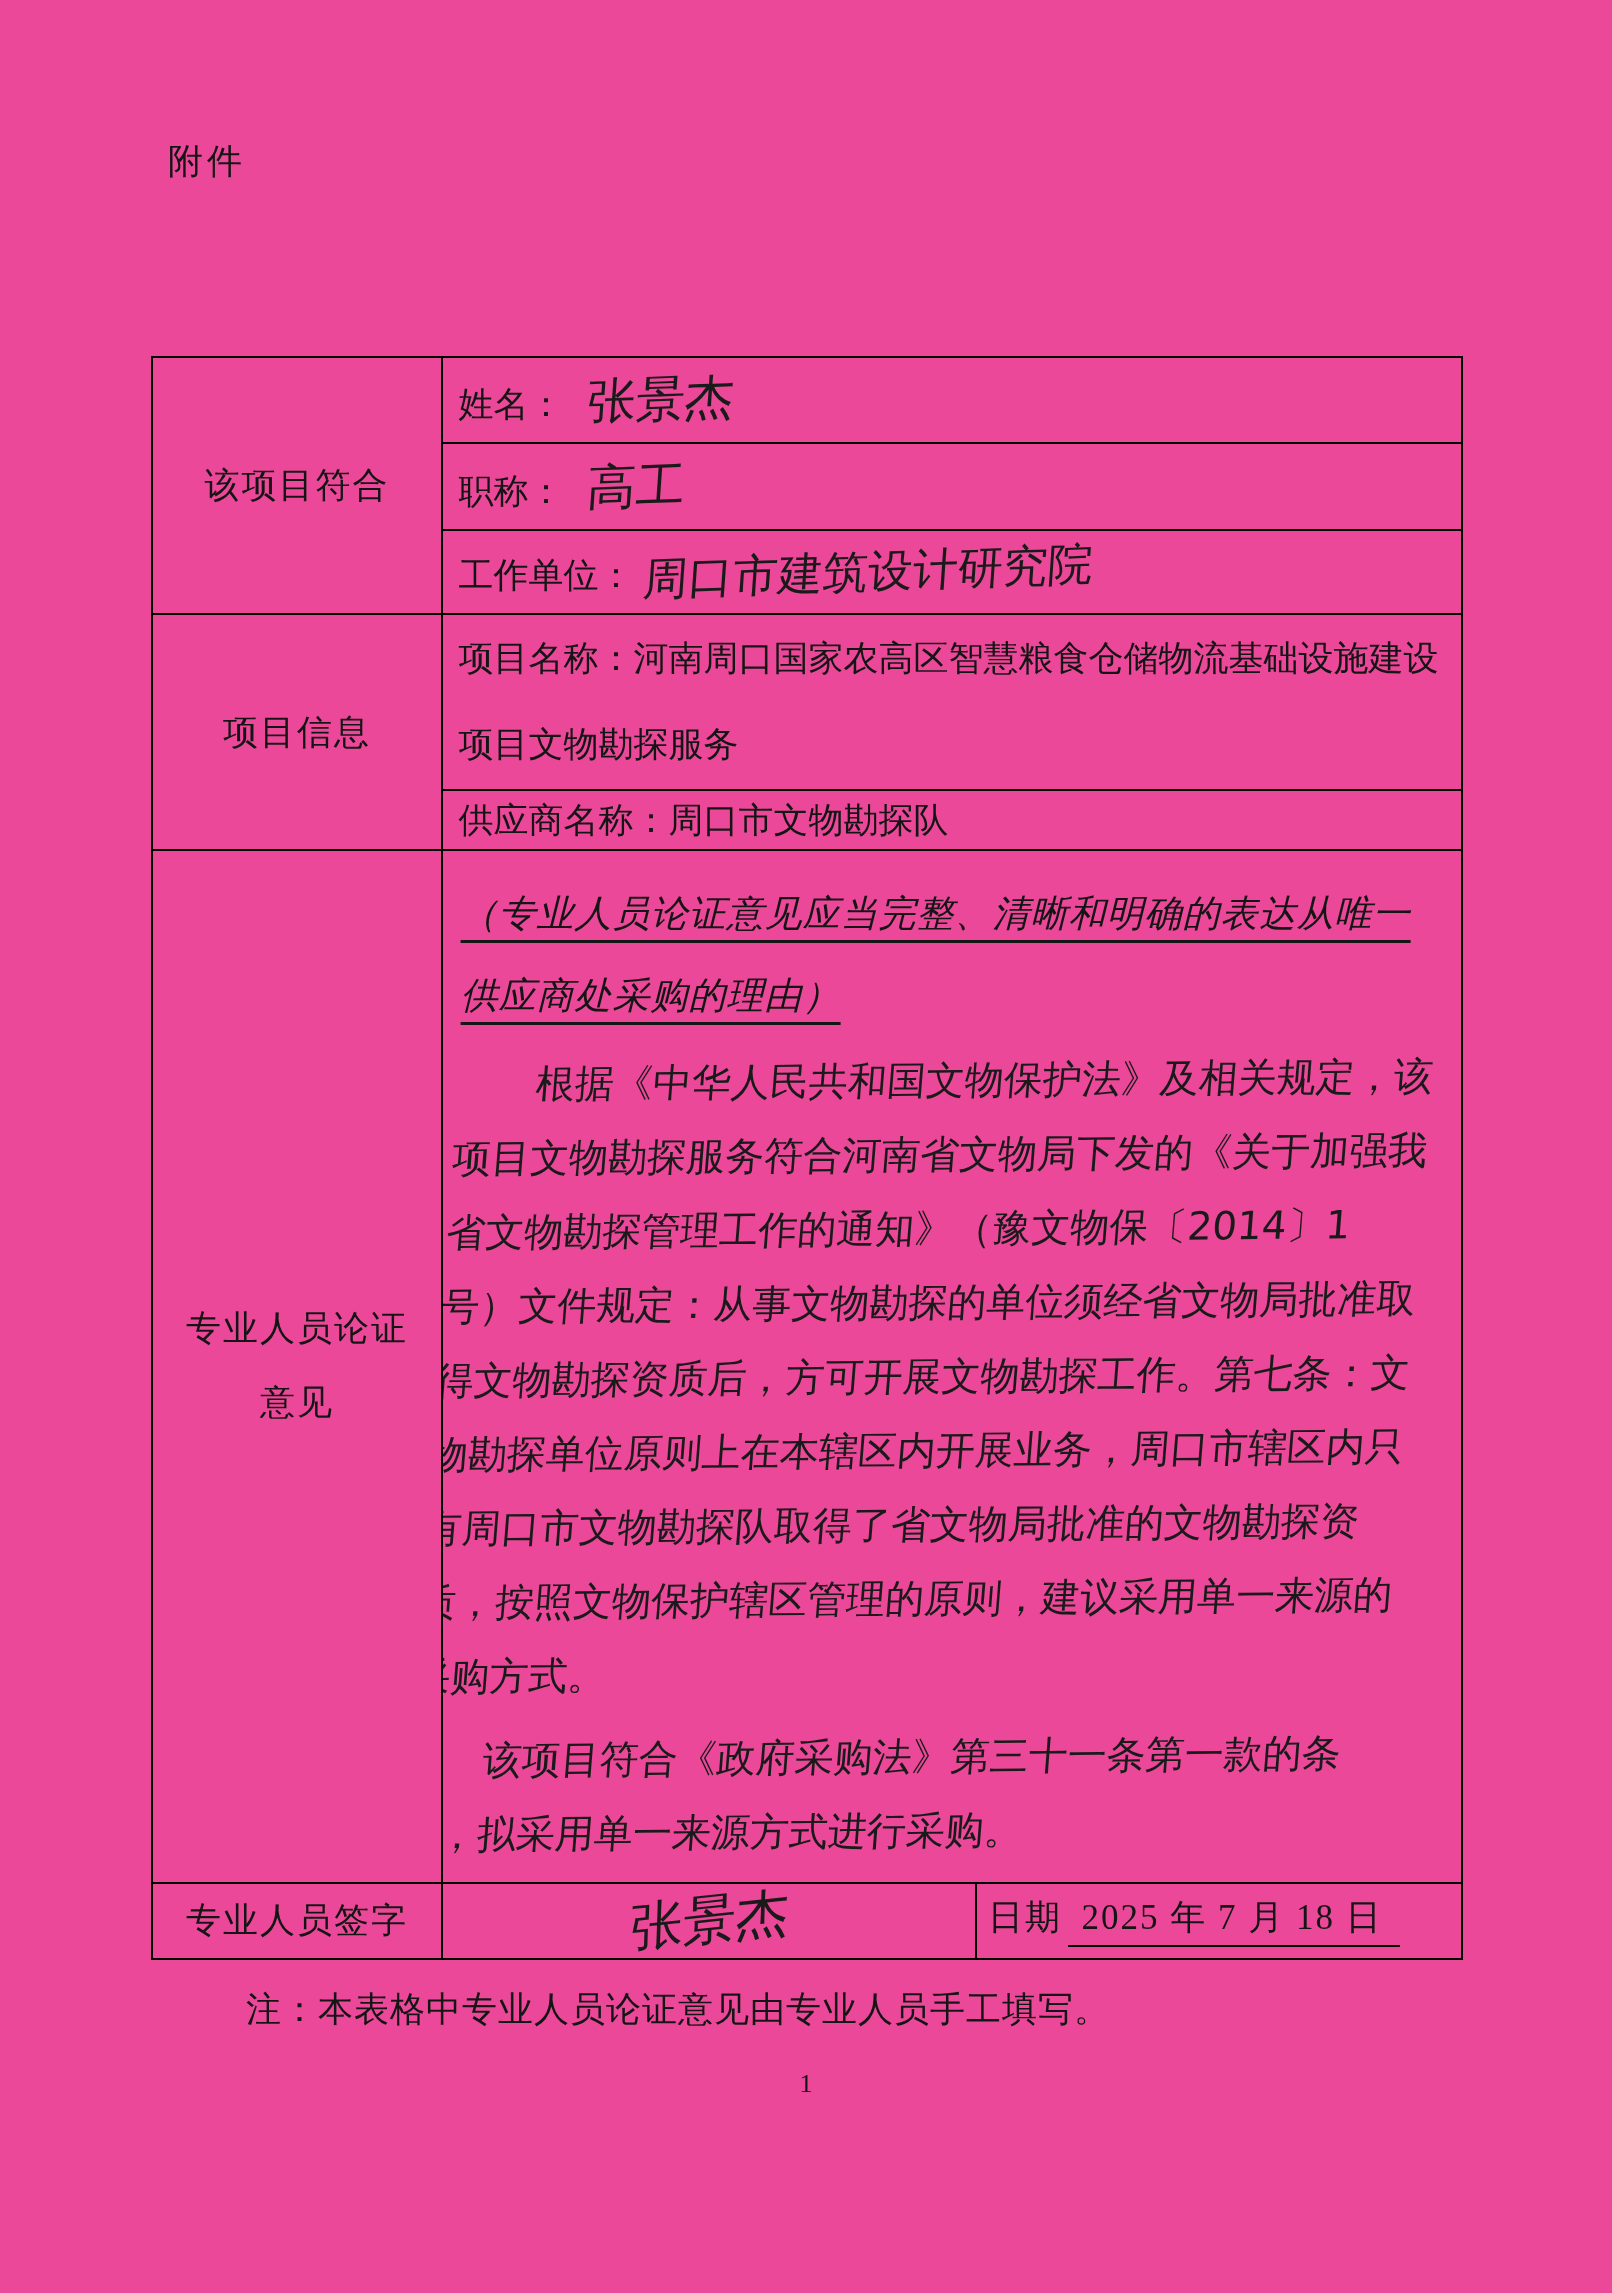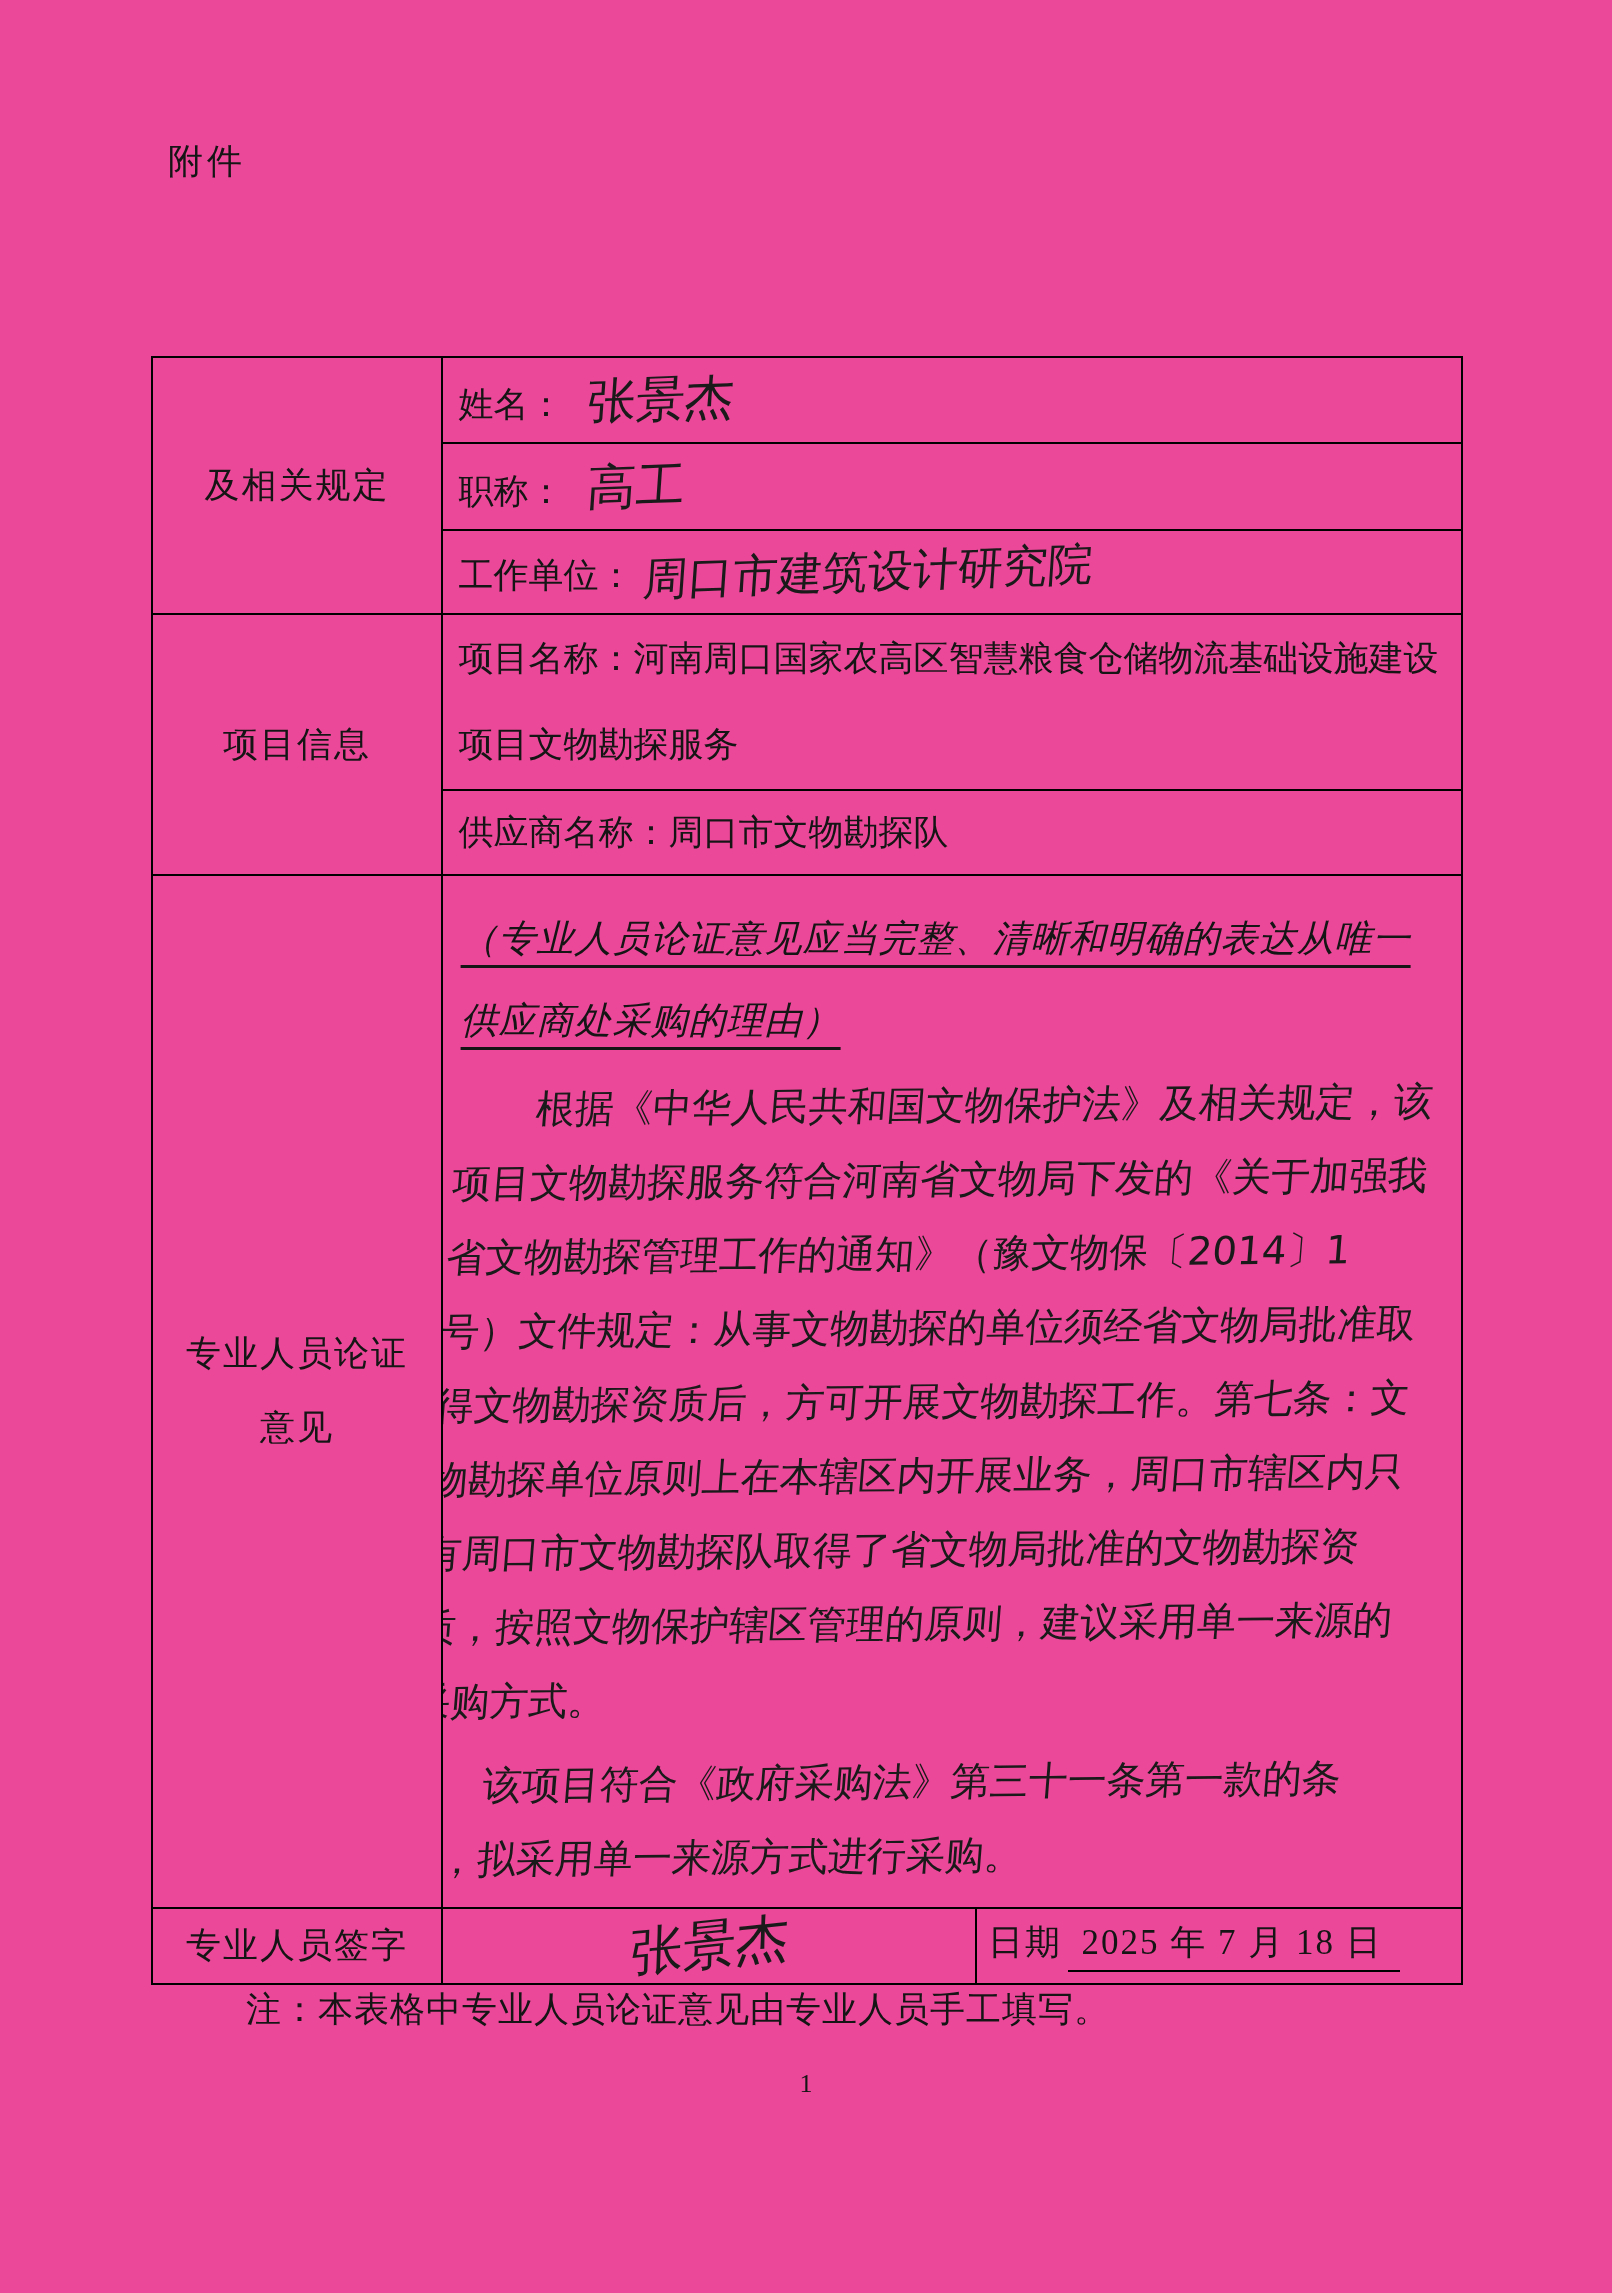--- a/index.html
+++ b/index.html
@@ -158,7 +158,7 @@
 
     <tbody>
         <tr class="row-name">
-      <td class="label-cell" rowspan="3">及相关规定</td>
+      <td class="label-cell" rowspan="3">该项目符合</td>
       <td class="field-cell" colspan="2">
         <span>姓名：</span><span class="handwriting hw-value">张景杰</span>
       </td>

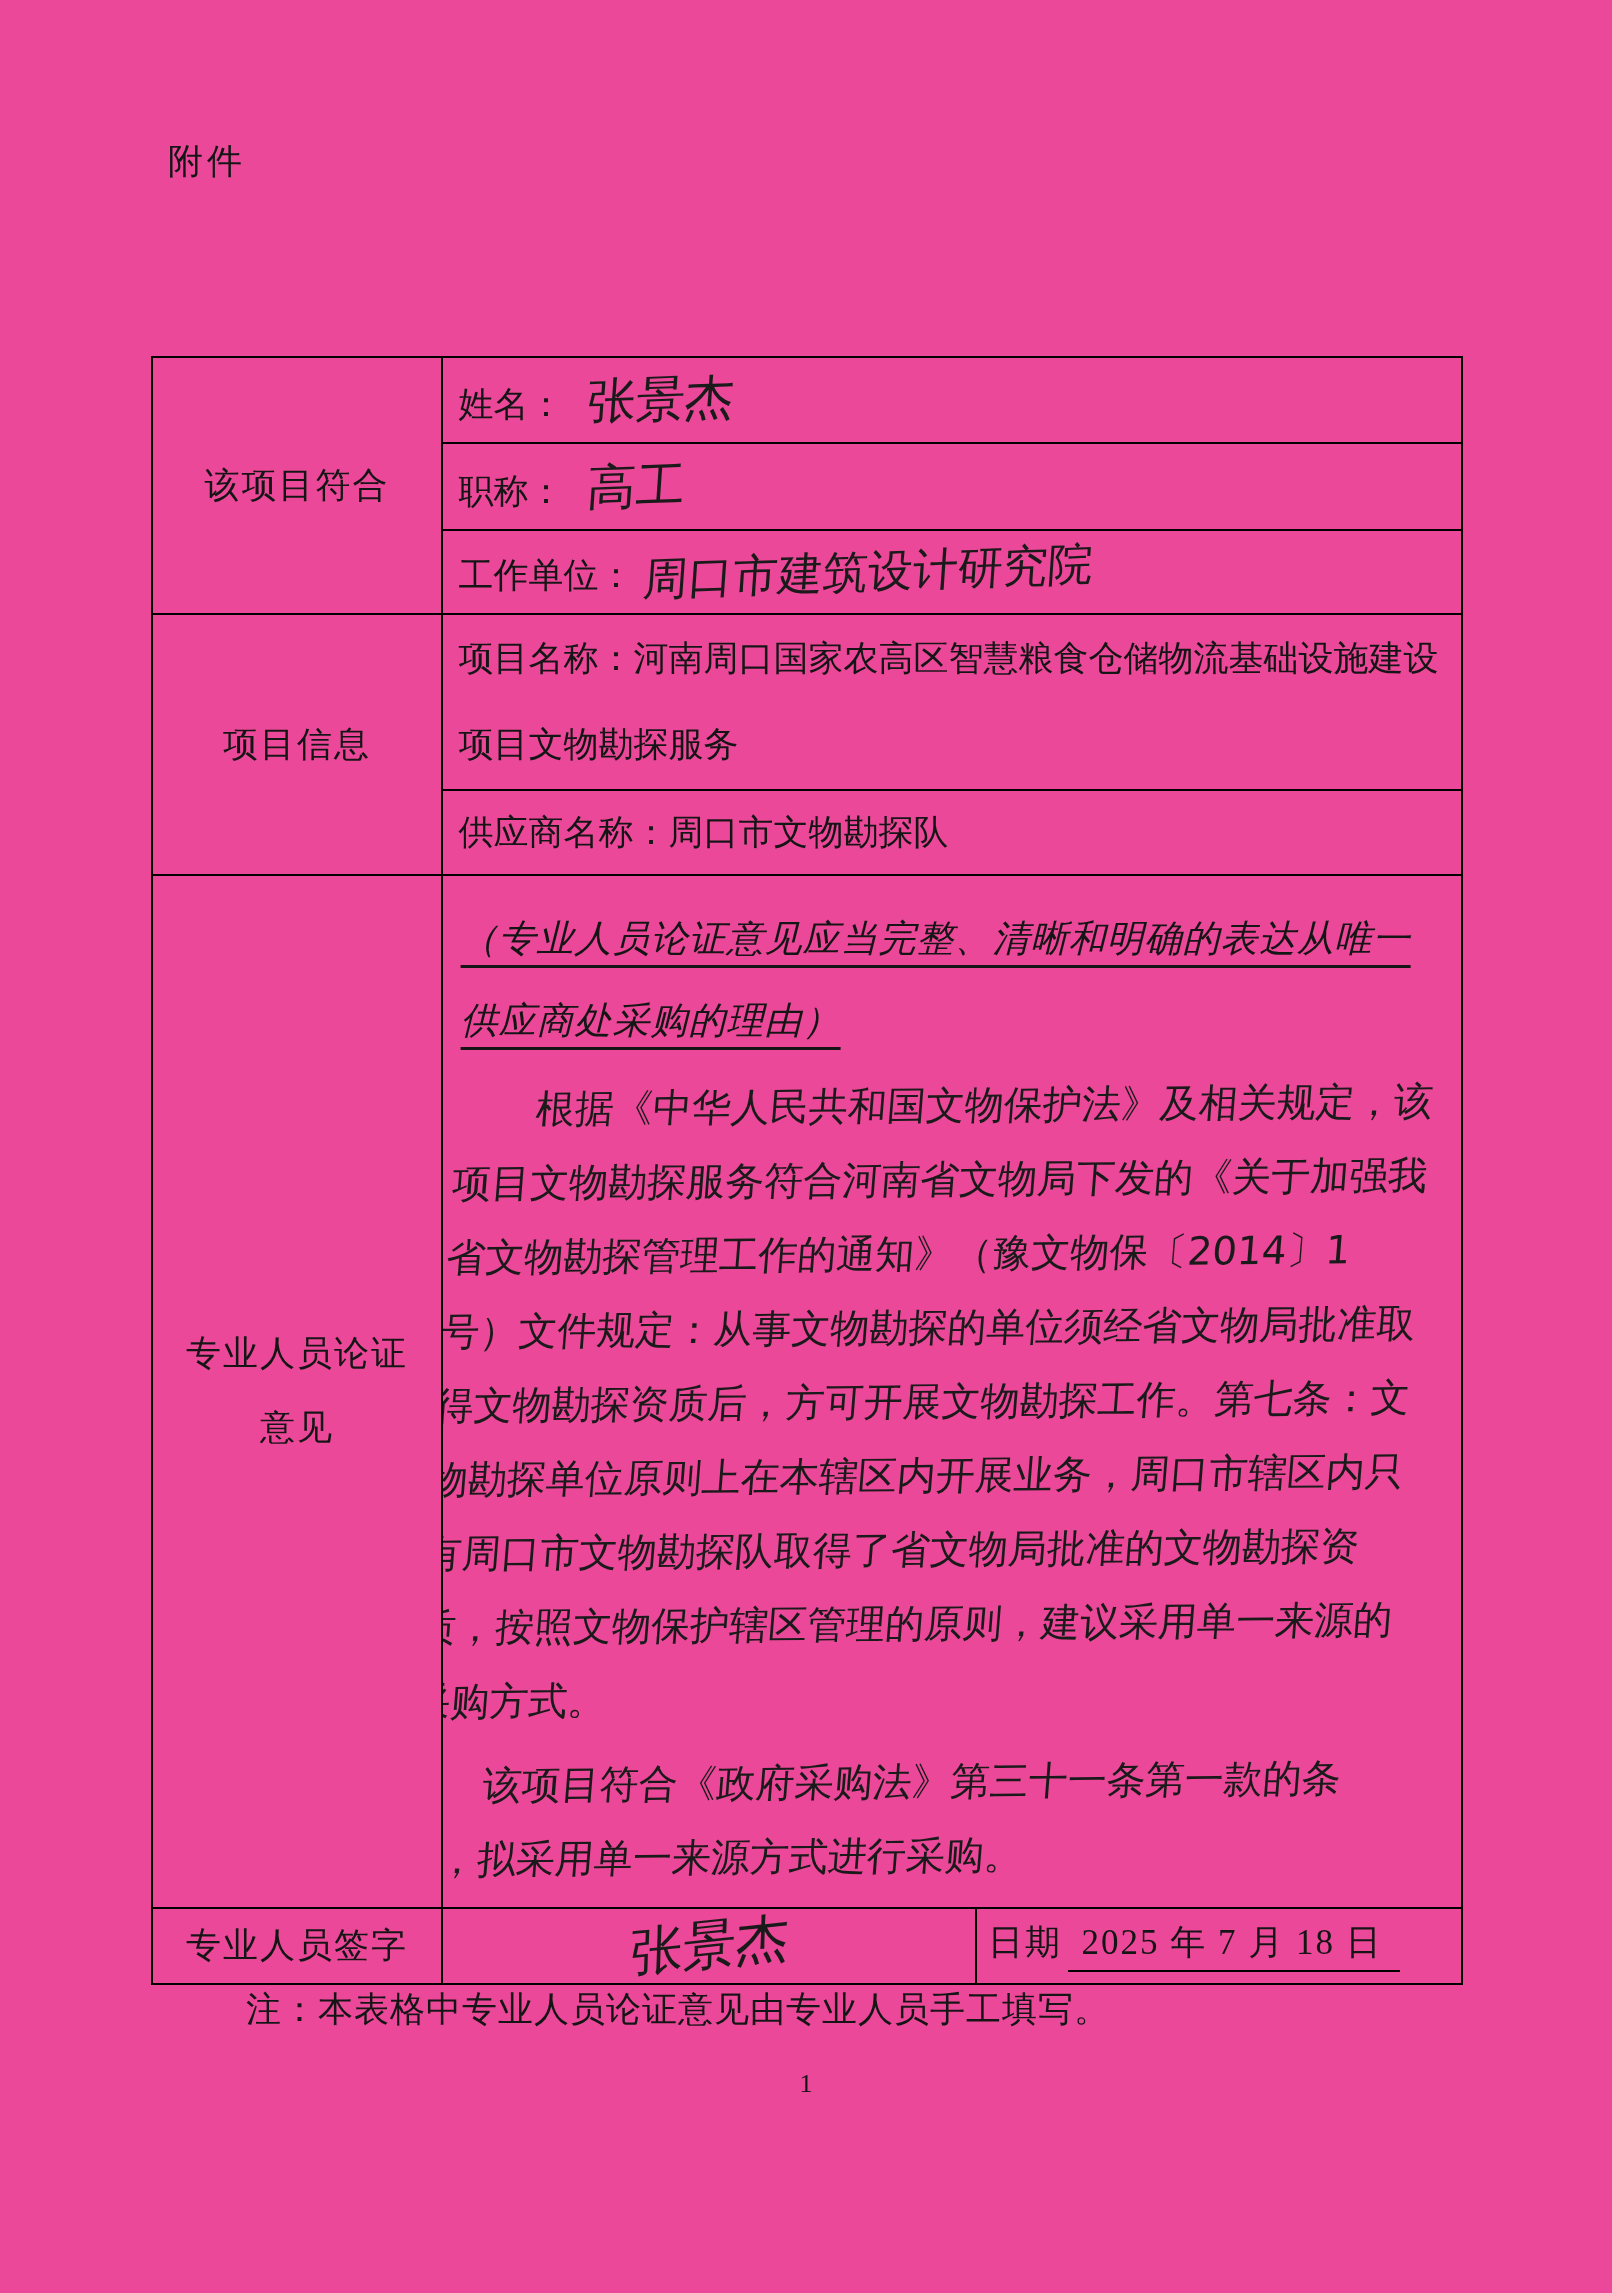--- a/index.html
+++ b/index.html
@@ -58,7 +58,7 @@
   .row-title  { height: 87px; }
   .row-unit   { height: 84px; }
   .row-project{ height: 171px; }
-  .row-supplier{ height: 85px; }
+  .row-supplier{ height: 60px; }
   .row-opinion{ height: 1012px; }
   .row-sign   { height: 70px; }
 

